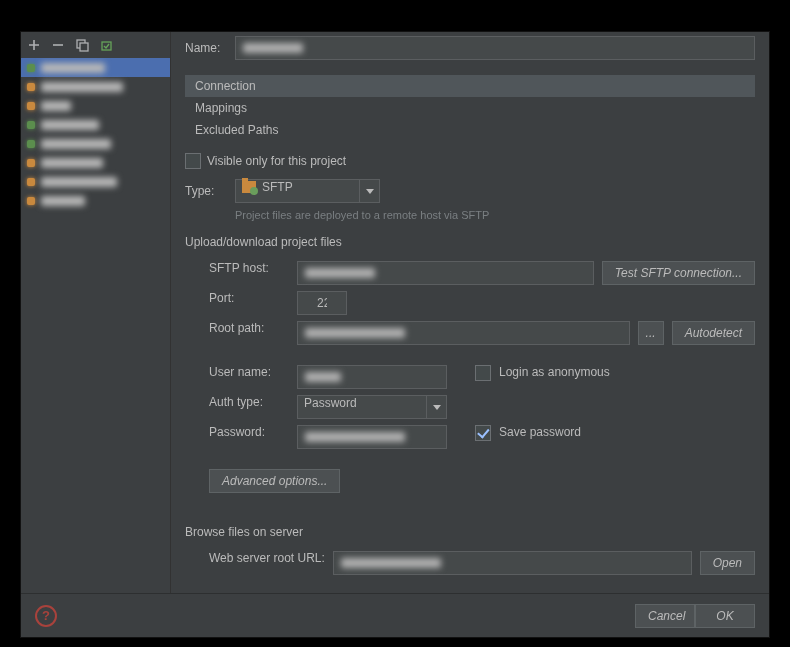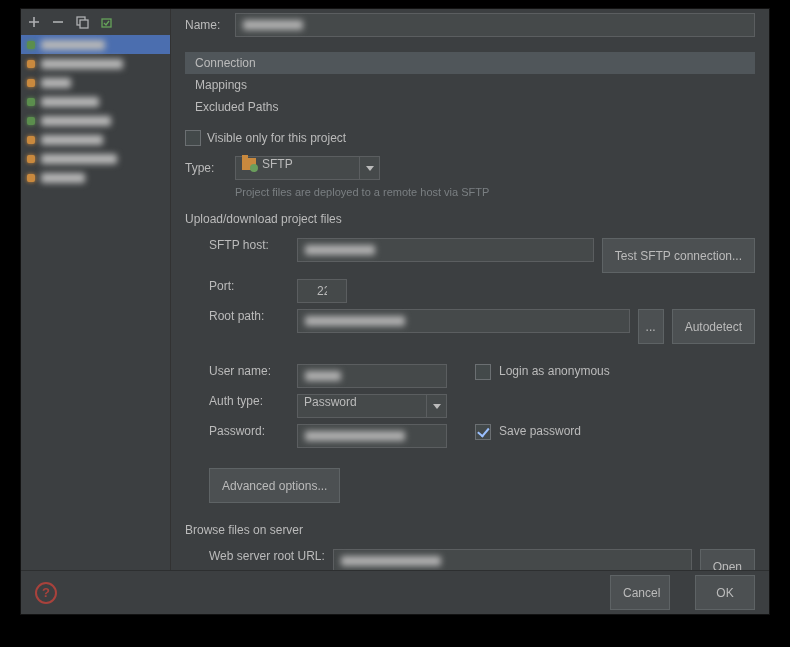--- a/index.html
+++ b/index.html
@@ -5,7 +5,7 @@
   * { box-sizing: border-box; margin: 0; padding: 0; }
   html, body { width: 790px; height: 647px; background: #000; font-family: "Segoe UI", Arial, sans-serif; font-size: 12px; color: #bbbbbb; }
   .window {
-    position: absolute; left: 20px; top: 8px; width: 750px; height: 607px;
+    position: absolute; left: 20px; top: 31px; width: 750px; height: 607px;
     background: #3c3f41; border: 1px solid #121212;
     display: flex; flex-direction: column;
   }

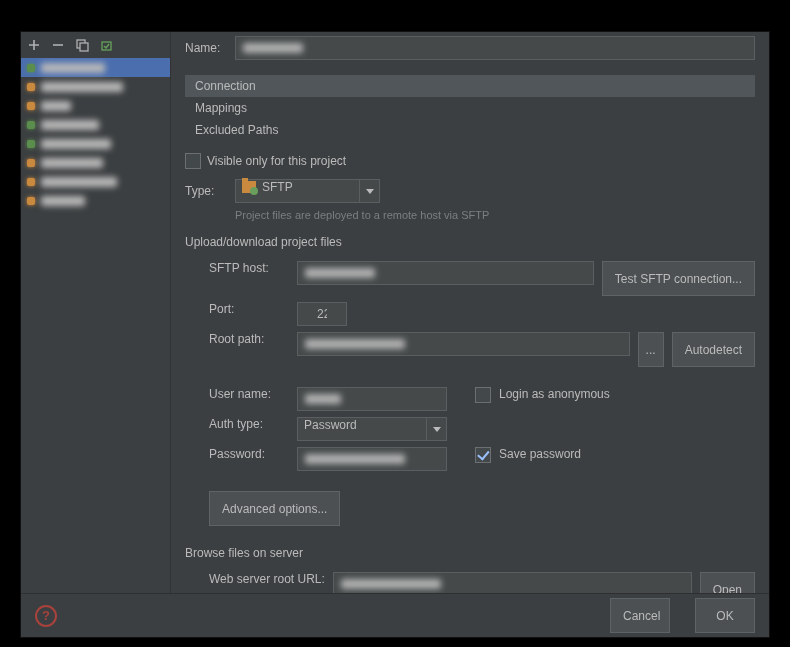--- a/index.html
+++ b/index.html
@@ -68,7 +68,7 @@
   .form-row .lbl { width: 80px; color: #bbbbbb; }
   .btn {
     background: #4c5052; border: 1px solid #5e6365; color: #bbbbbb;
-    height: 35px; padding: 0 12px; font-size: 12px; cursor: pointer; font-family: inherit;
+    height: 24px; padding: 0 12px; font-size: 12px; cursor: pointer; font-family: inherit; font-style: italic;
   }
   .btn.square { width: 26px; padding: 0; }
   .folder-icon { width: 14px; height: 12px; background: #c9893e; position: relative; }

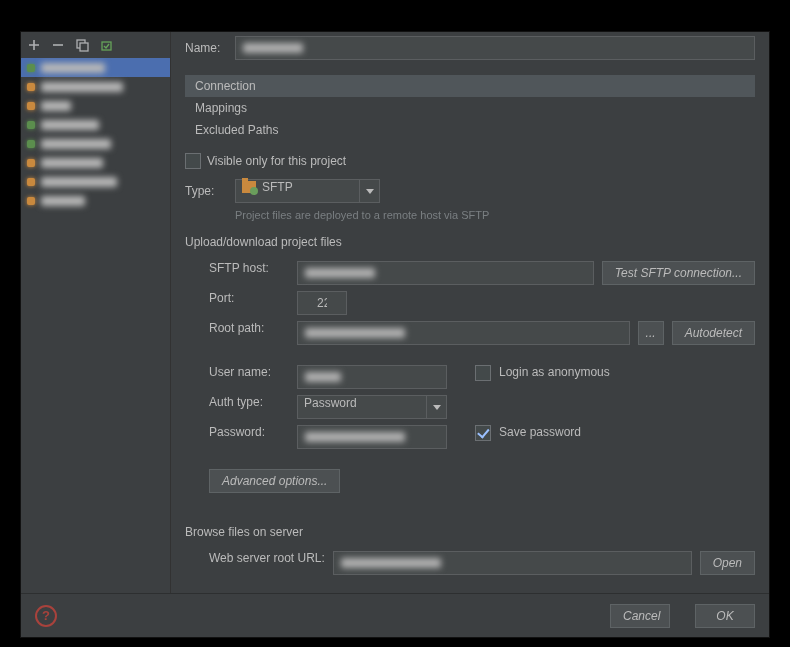--- a/index.html
+++ b/index.html
@@ -88,7 +88,7 @@
     display: flex; align-items: center; justify-content: center; font-weight: bold; font-size: 13px;
     cursor: pointer;
   }
-  .footer-btns { display: flex; gap: 25px; }
+  .footer-btns { display: flex; gap: 0; }
   .btn.wide { width: 60px; }
   .blur-input-val {
     display:inline-block; height:10px; border-radius:2px; filter: blur(3px); background:#b0b0b0;

